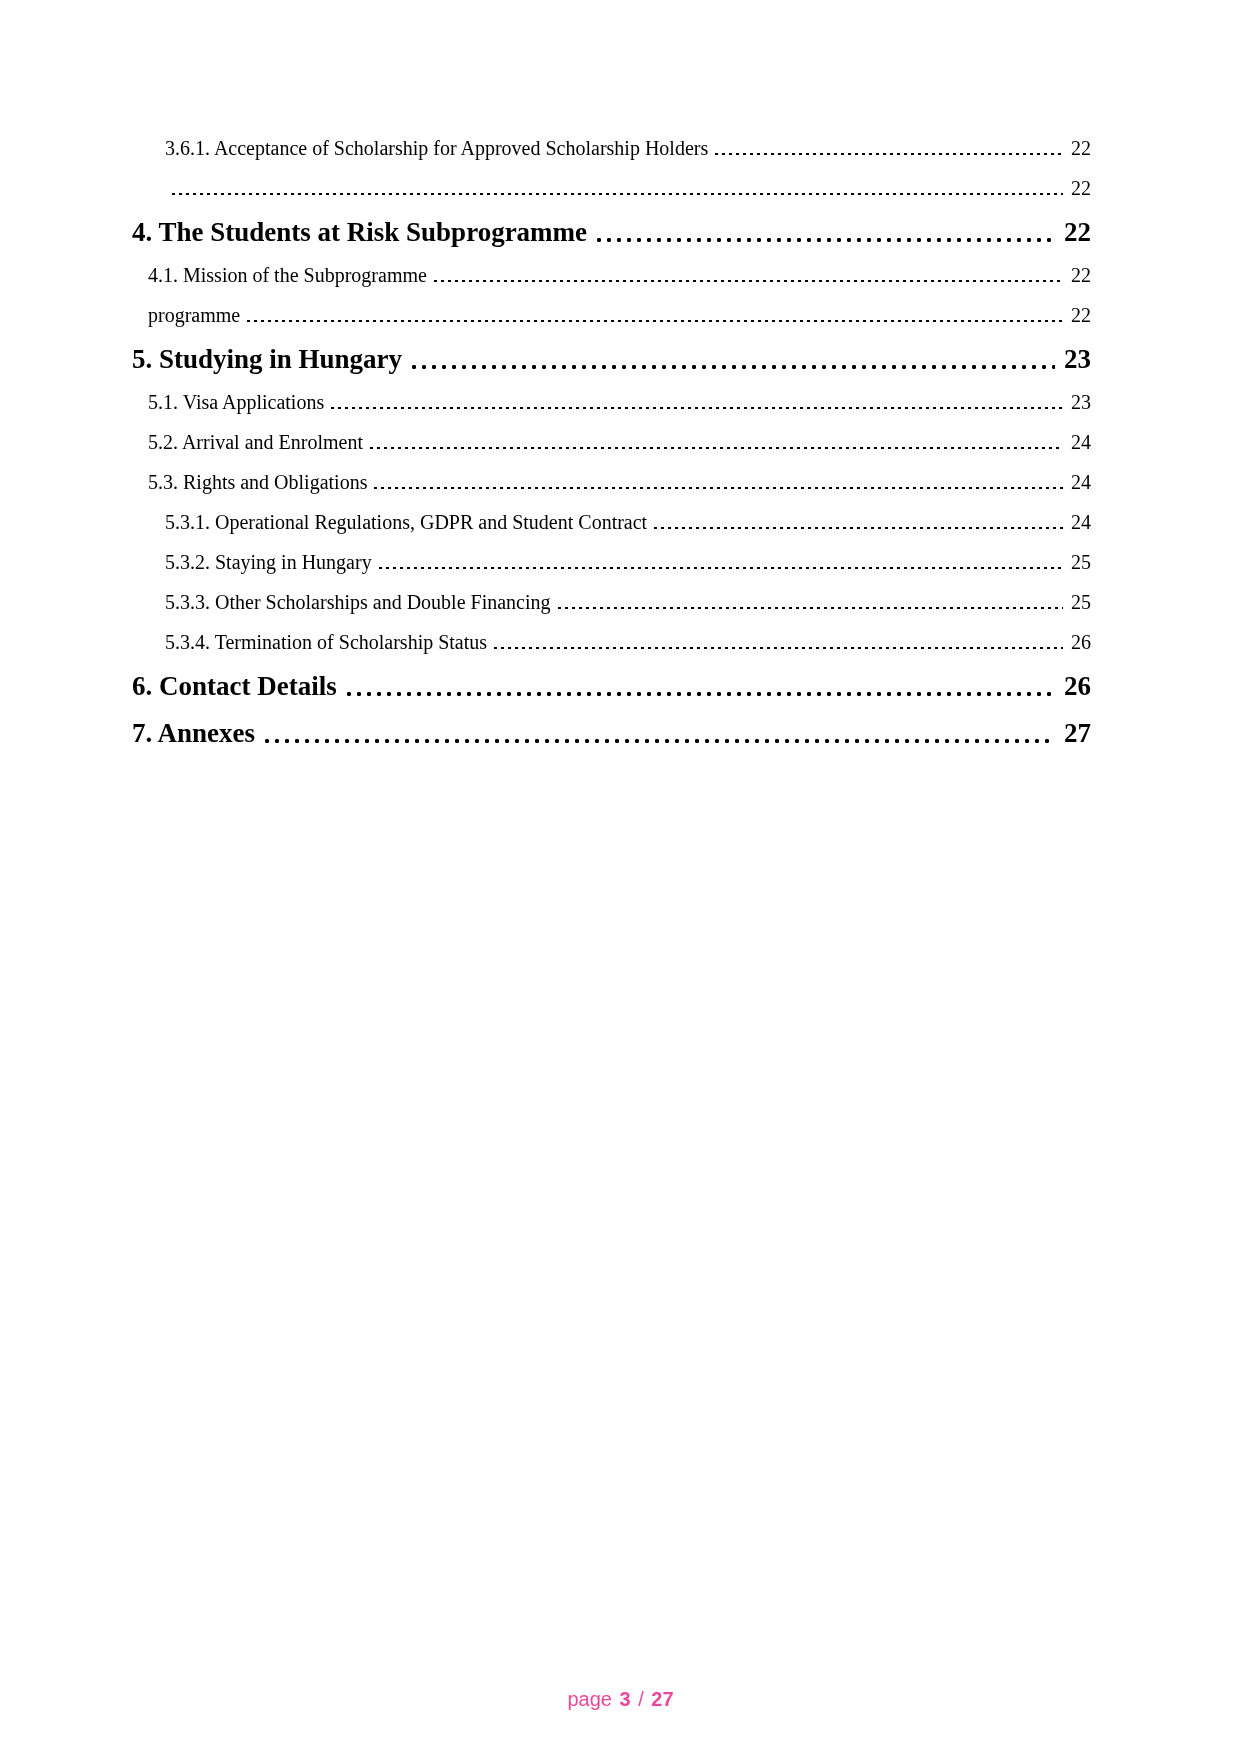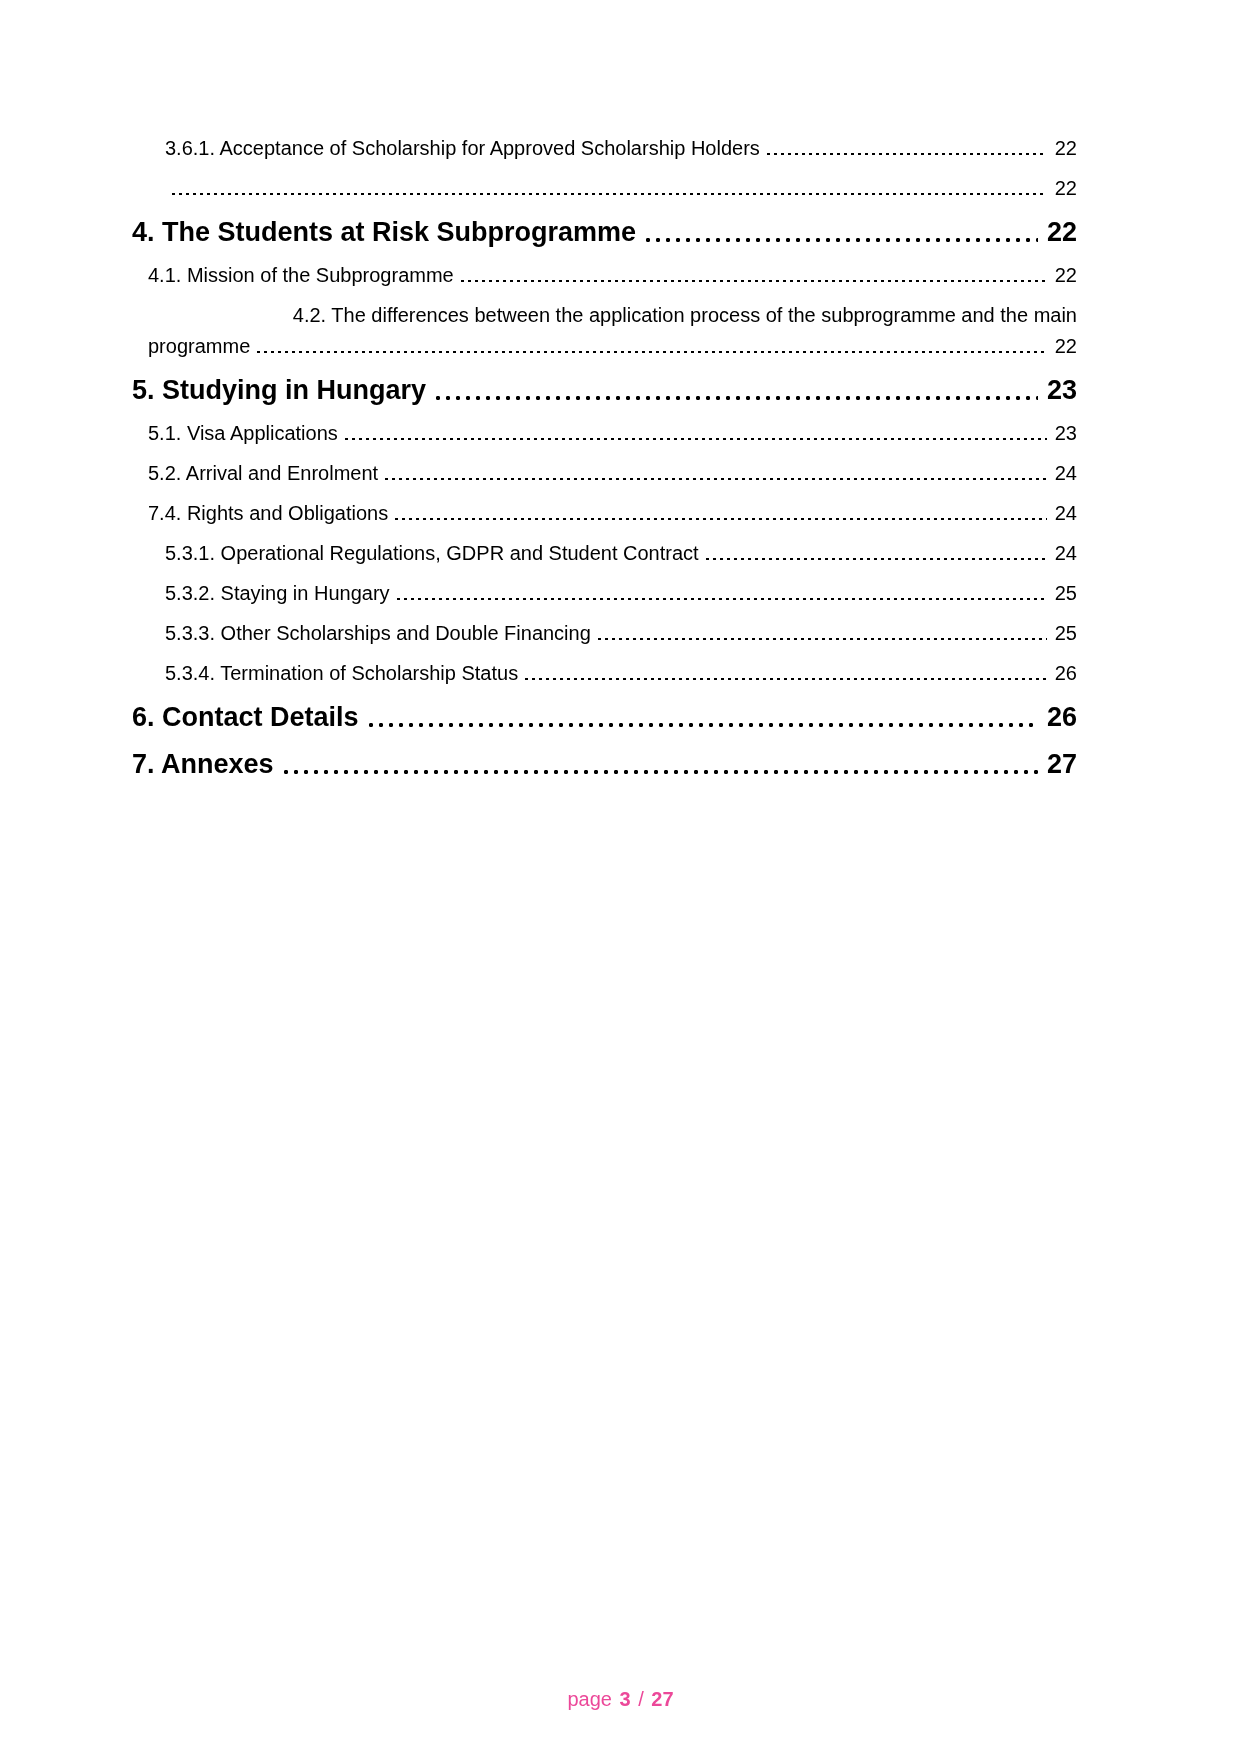--- a/index.html
+++ b/index.html
@@ -19,8 +19,9 @@
   .toc {
     position: absolute;
     left: 132px;
-    right: 164px;
+    right: 150px;
     top: 136px;
+    font-family: Liberation Serif, serif;
   }
   .toc-row {
     display: flex;

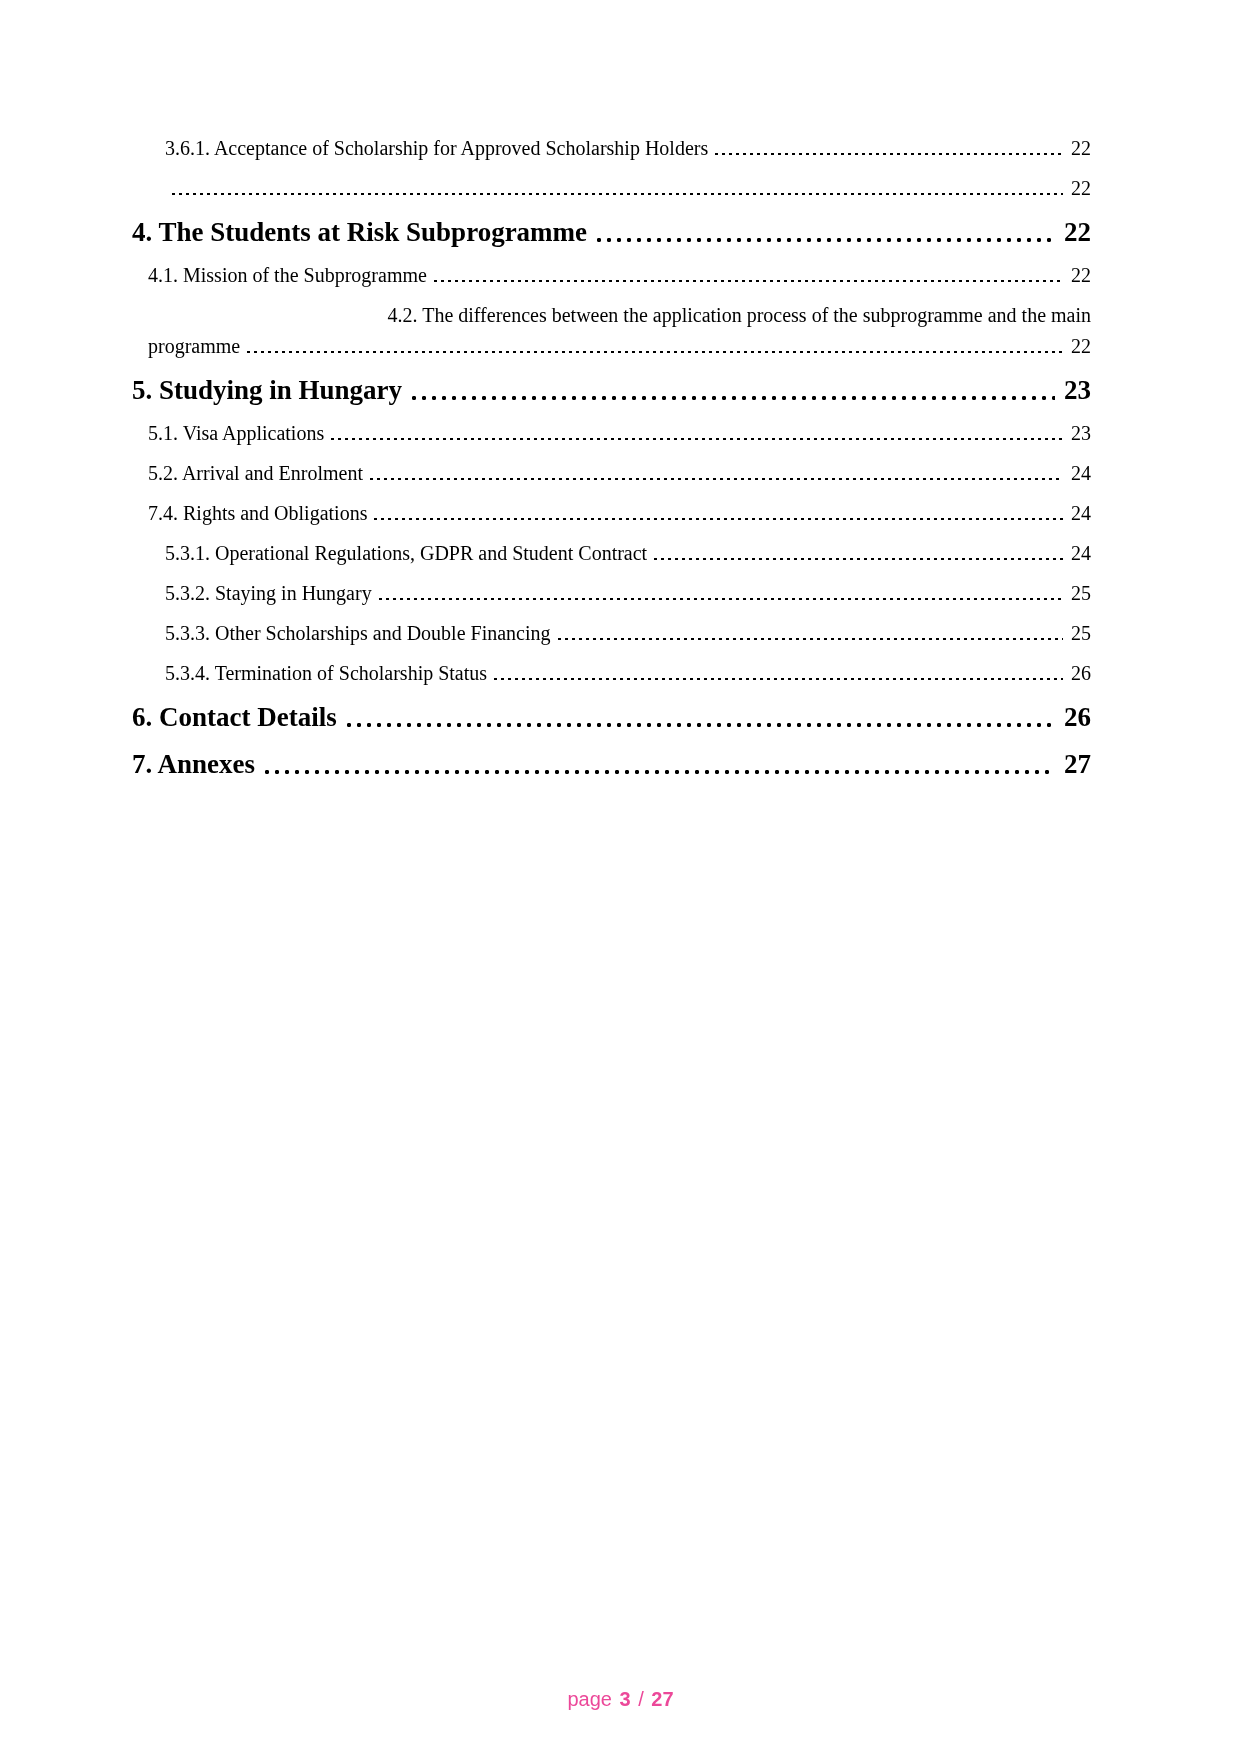--- a/index.html
+++ b/index.html
@@ -103,9 +103,6 @@
         <span class="leader"></span>
         <span class="toc-page">22</span>
       </div>
-      <div class="toc-row lvl1 wrap-open">
-        <span class="toc-text">4.2. The differences between the application process of the subprogramme and the main</span>
-      </div>
       <div class="toc-row lvl1">
         <span class="toc-text">programme</span>
         <span class="leader"></span>

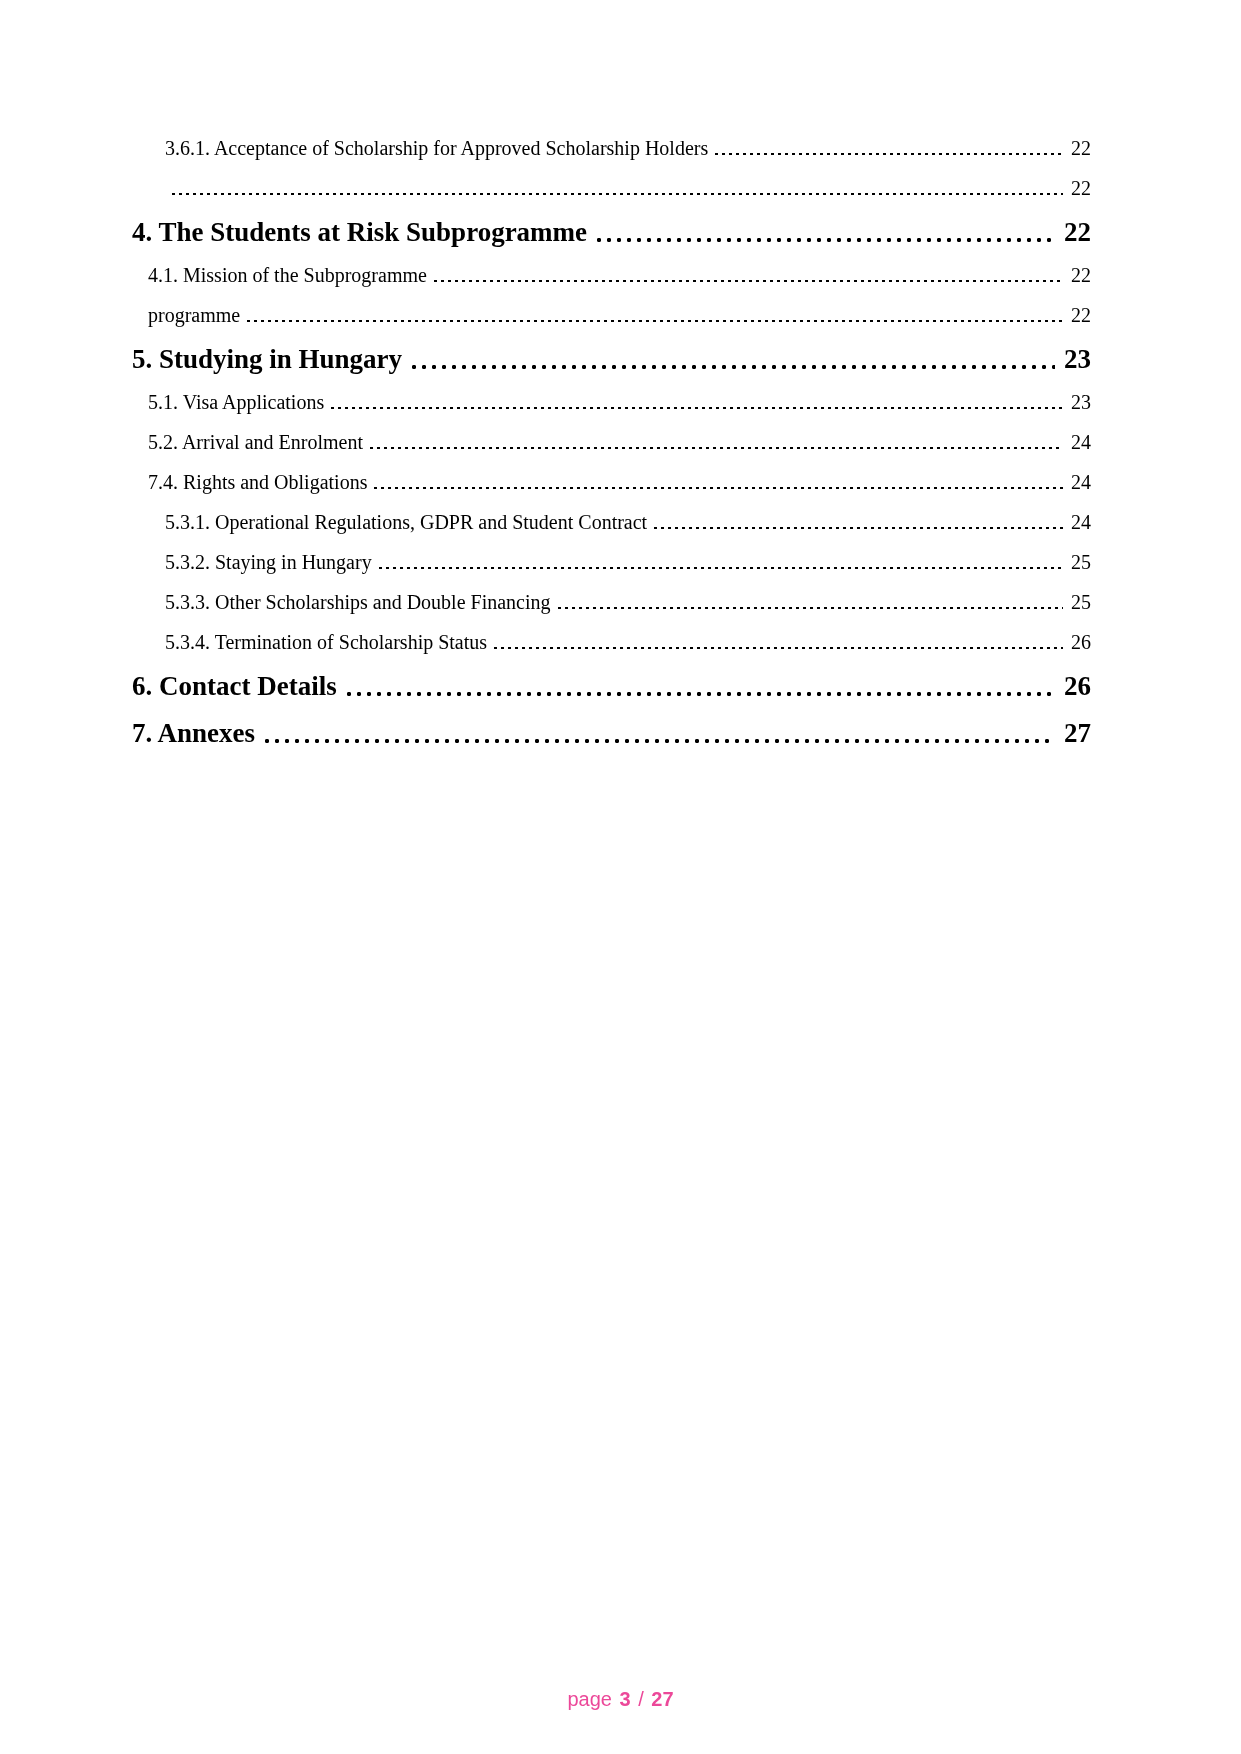--- a/index.html
+++ b/index.html
@@ -124,7 +124,7 @@
         <span class="toc-page">24</span>
       </div>
       <div class="toc-row lvl1">
-        <span class="toc-text">7.4. Rights and Obligations</span>
+        <span class="toc-text">5.3. Rights and Obligations</span>
         <span class="leader"></span>
         <span class="toc-page">24</span>
       </div>

